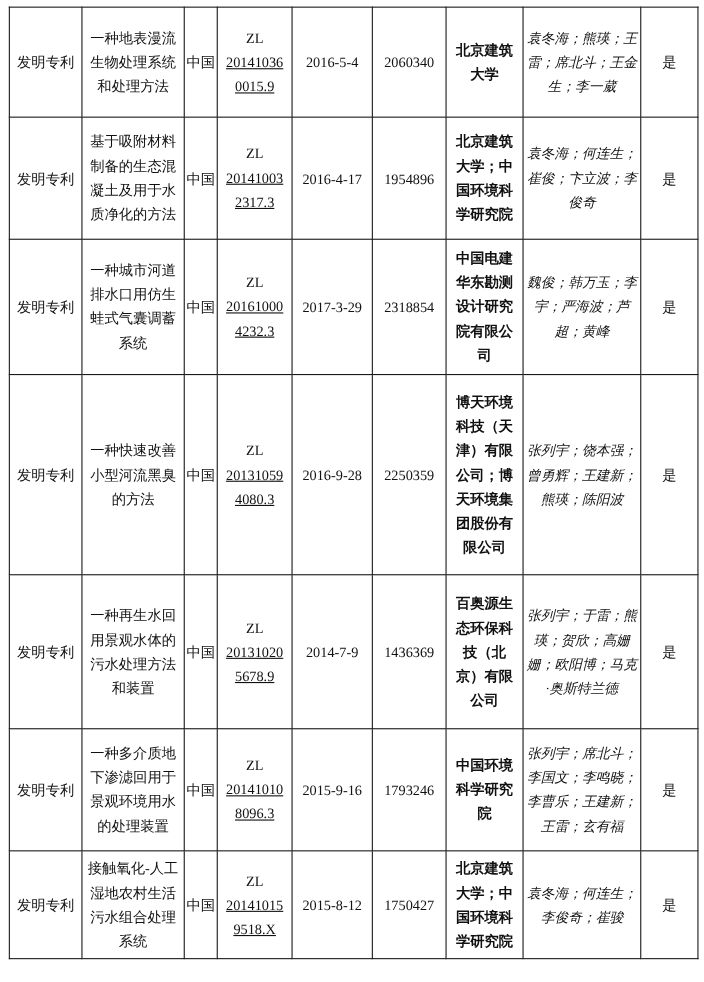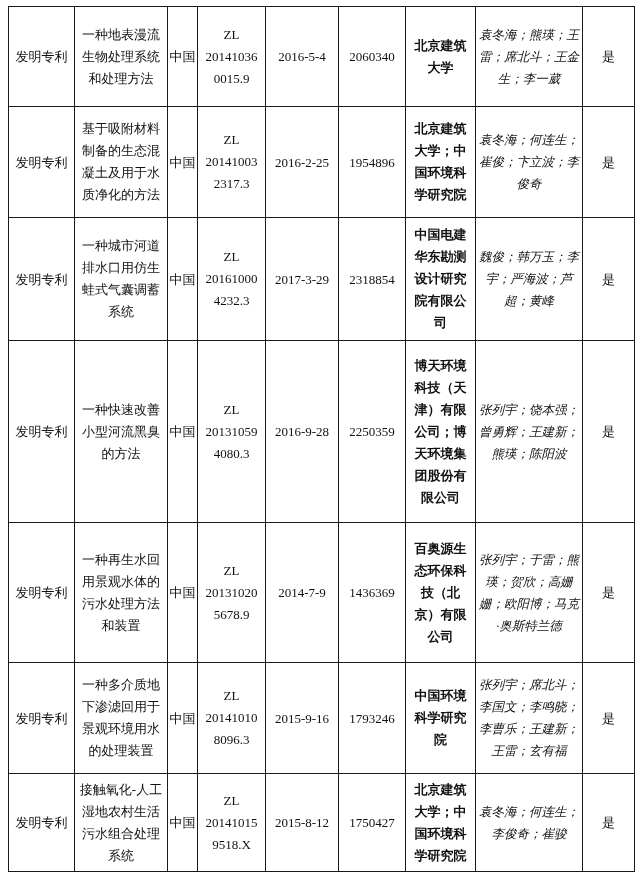--- a/index.html
+++ b/index.html
@@ -44,7 +44,7 @@
   td.c-date    { padding: 2px 1px; }
   td.c-org     { line-height: 22px; font-weight: bold; }
   td.c-inv     { font-size: 12.5px; padding: 2px 2px; line-height: 22px; font-style: italic; }
-  .pnum        { word-break: break-all; }
+  .pnum        { word-break: break-all; text-decoration: underline; }
 </style>
 </head>
 <body>

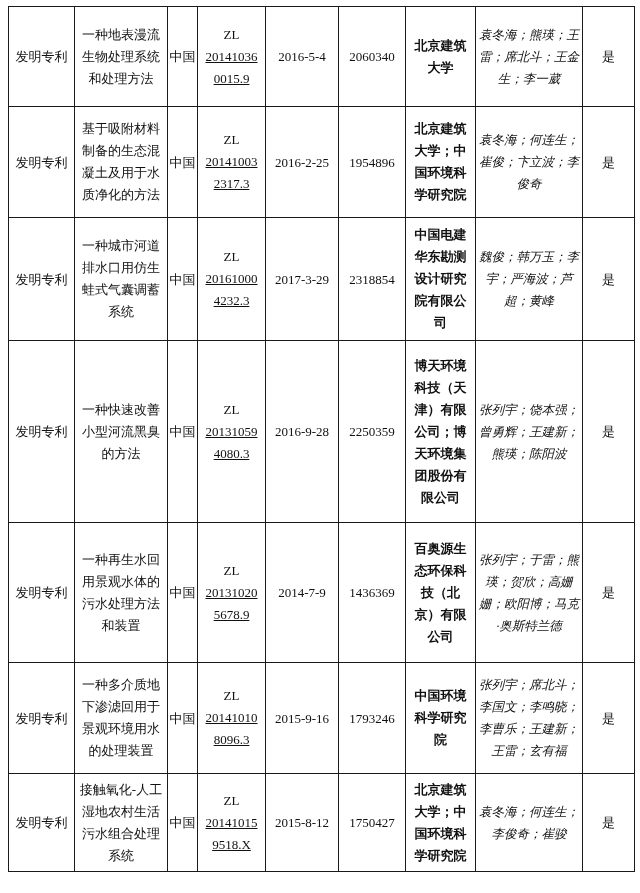--- a/index.html
+++ b/index.html
@@ -84,7 +84,7 @@
           <div>ZL</div>
           <div class="pnum">201410032317.3</div>
         </td>
-        <td class="c-date">2016-2-25</td>
+        <td class="c-date">2016-4-17</td>
         <td class="c-cert">1954896</td>
         <td class="c-org">北京建筑大学；中国环境科学研究院</td>
         <td class="c-inv">袁冬海；何连生；崔俊；卞立波；李俊奇</td>

